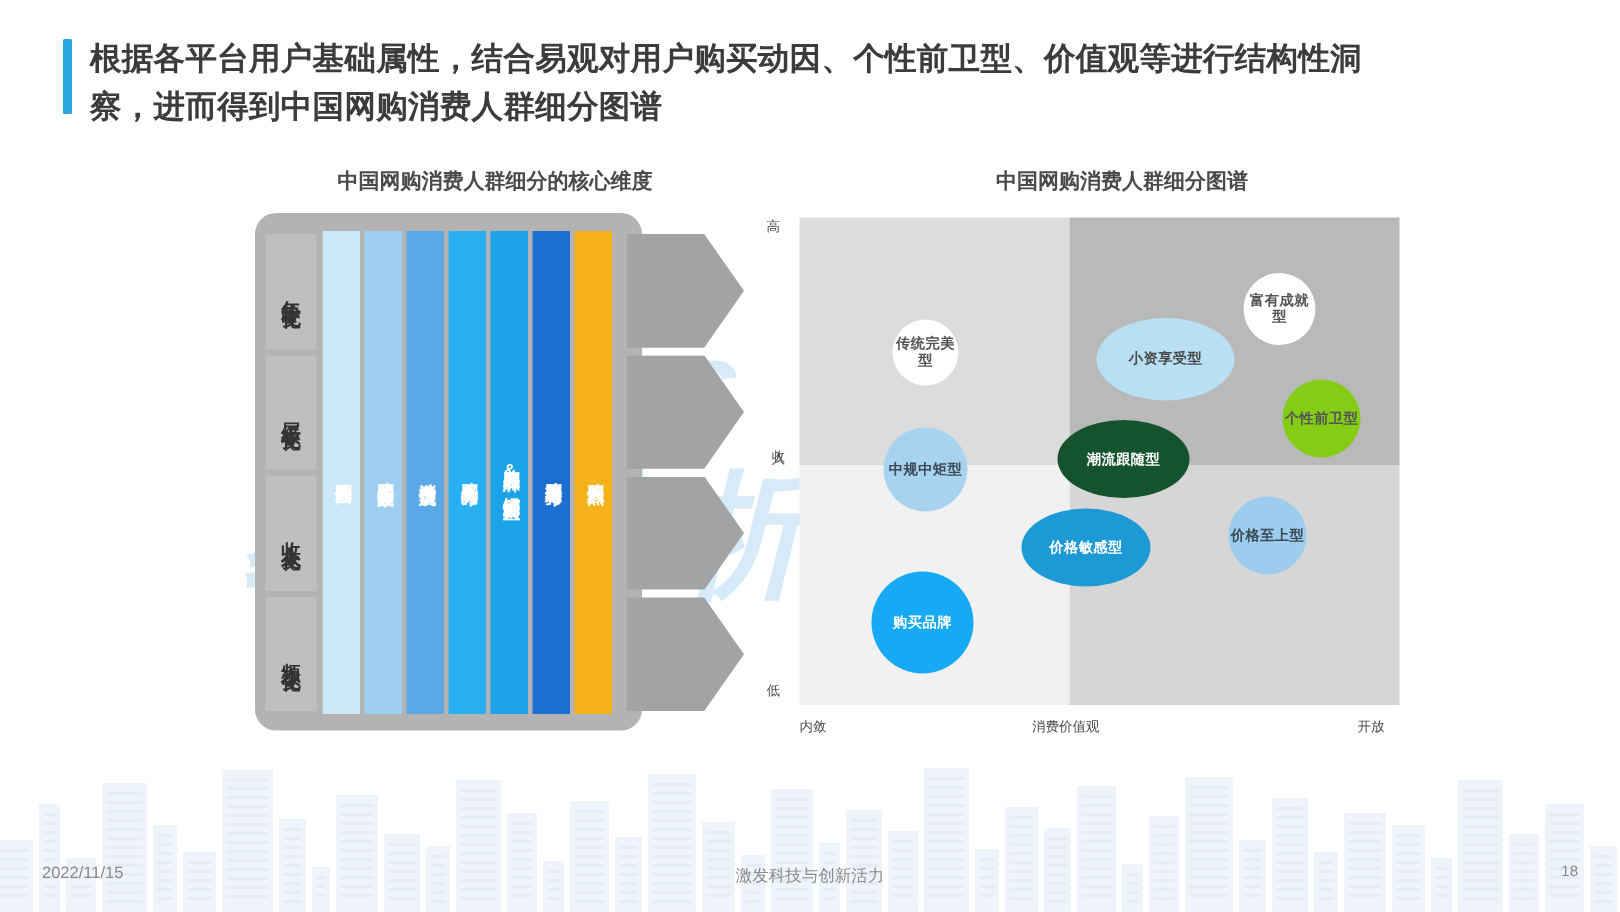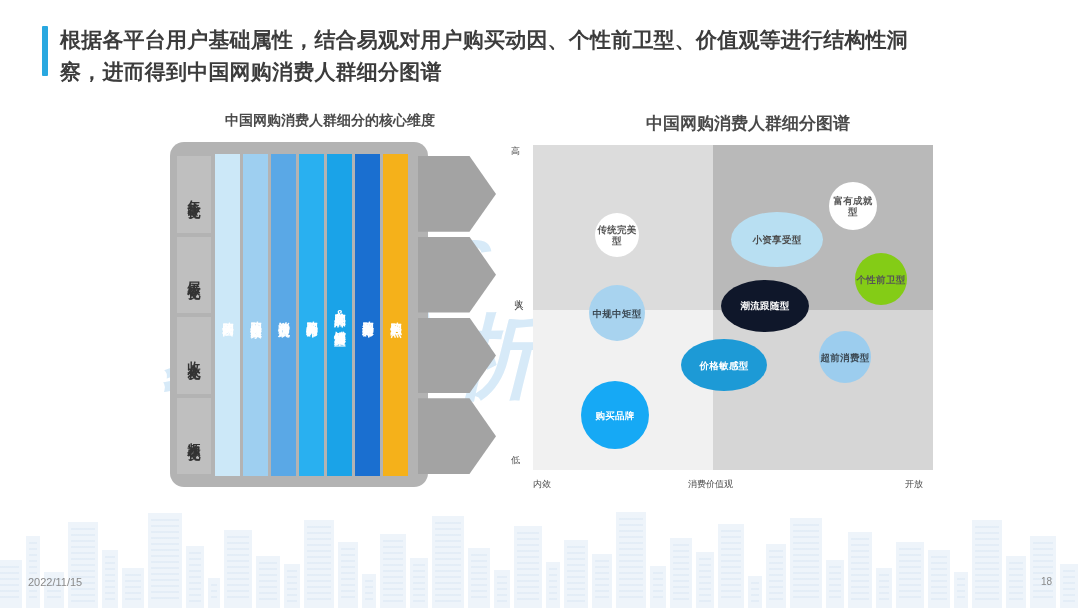--- a/index.html
+++ b/index.html
@@ -201,7 +201,7 @@
   }
   .matrix-title {
     text-align: center;
-    font-size: 17px;
+    font-size: 14px;
     font-weight: bold;
     color: #4a4a4a;
     margin-bottom: 12px;

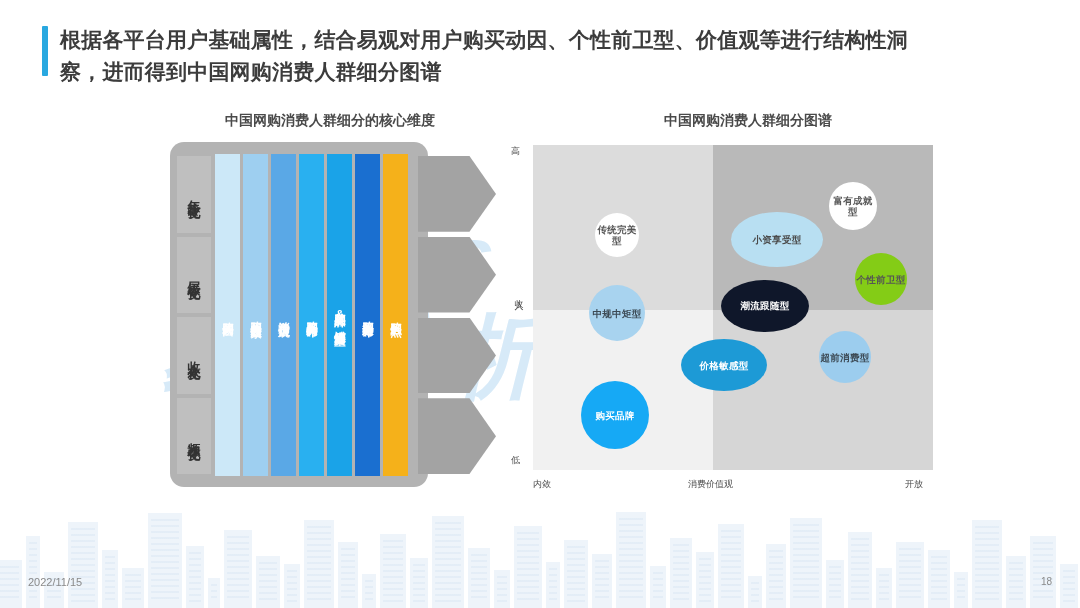--- a/index.html
+++ b/index.html
@@ -365,7 +365,7 @@
         <div class="bubble" style="left: 198px; top: 67px; width: 92px; height: 55px; background: rgb(184, 223, 242); color: rgb(74, 74, 74);">小资享受型</div>
         <div class="bubble" style="left: 322px; top: 108px; width: 52px; height: 52px; background: #84cc16; color: rgb(85, 85, 85);">个性前卫型</div>
         <div class="bubble" style="left: 56px; top: 140px; width: 56px; height: 56px; background: rgb(168, 211, 239); color: rgb(60, 74, 85);">中规中矩型</div>
-        <div class="bubble" style="left: 188px; top: 135px; width: 88px; height: 52px; background: #0f172a; color: rgb(255, 255, 255); font-family: Liberation Serif, serif;">潮流跟随型</div>
+        <div class="bubble" style="left: 172px; top: 135px; width: 88px; height: 52px; background: #14532d; color: rgb(255, 255, 255);">潮流跟随型</div>
         <div class="bubble" style="left: 286px; top: 186px; width: 52px; height: 52px; background: rgb(156, 205, 238); color: rgb(60, 74, 85);">超前消费型</div>
         <div class="bubble" style="left: 148px; top: 194px; width: 86px; height: 52px; background: rgb(29, 154, 214); color: rgb(255, 255, 255);">价格敏感型</div>
         <div class="bubble" style="left: 48px; top: 236px; width: 68px; height: 68px; background: rgb(22, 169, 245); color: rgb(255, 255, 255);">购买品牌</div>

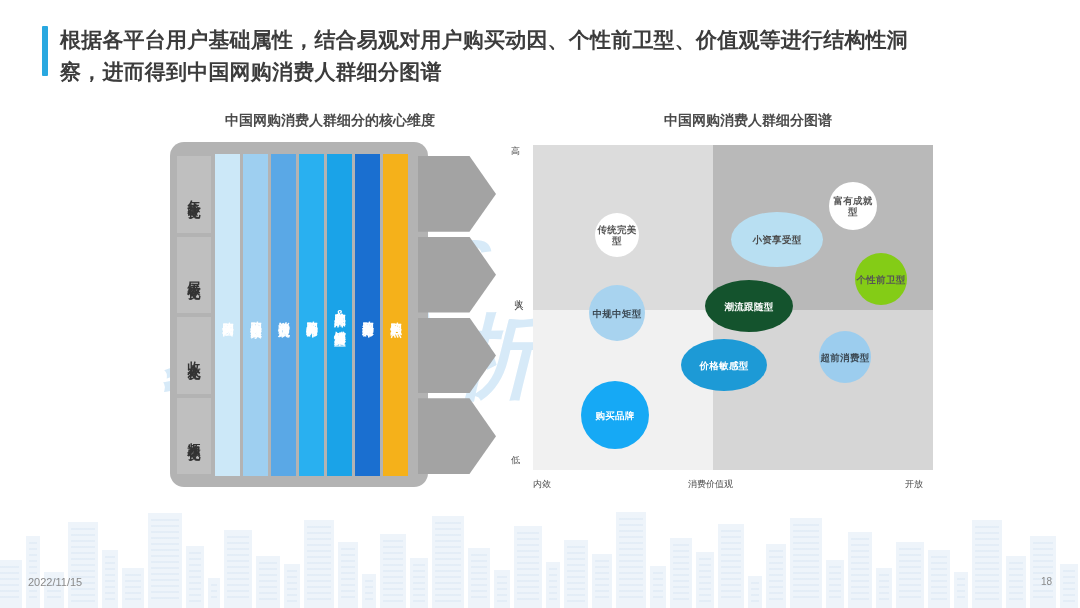--- a/index.html
+++ b/index.html
@@ -366,7 +366,7 @@
         <div class="bubble" style="left: 322px; top: 108px; width: 52px; height: 52px; background: #84cc16; color: rgb(85, 85, 85);">个性前卫型</div>
         <div class="bubble" style="left: 56px; top: 140px; width: 56px; height: 56px; background: rgb(168, 211, 239); color: rgb(60, 74, 85);">中规中矩型</div>
         <div class="bubble" style="left: 172px; top: 135px; width: 88px; height: 52px; background: #14532d; color: rgb(255, 255, 255);">潮流跟随型</div>
-        <div class="bubble" style="left: 286px; top: 186px; width: 52px; height: 52px; background: rgb(156, 205, 238); color: rgb(60, 74, 85);">超前消费型</div>
+        <div class="bubble" style="left: 286px; top: 186px; width: 52px; height: 52px; background: rgb(156, 205, 238); color: rgb(60, 74, 85);">价格至上型</div>
         <div class="bubble" style="left: 148px; top: 194px; width: 86px; height: 52px; background: rgb(29, 154, 214); color: rgb(255, 255, 255);">价格敏感型</div>
         <div class="bubble" style="left: 48px; top: 236px; width: 68px; height: 68px; background: rgb(22, 169, 245); color: rgb(255, 255, 255);">购买品牌</div>
       </div>

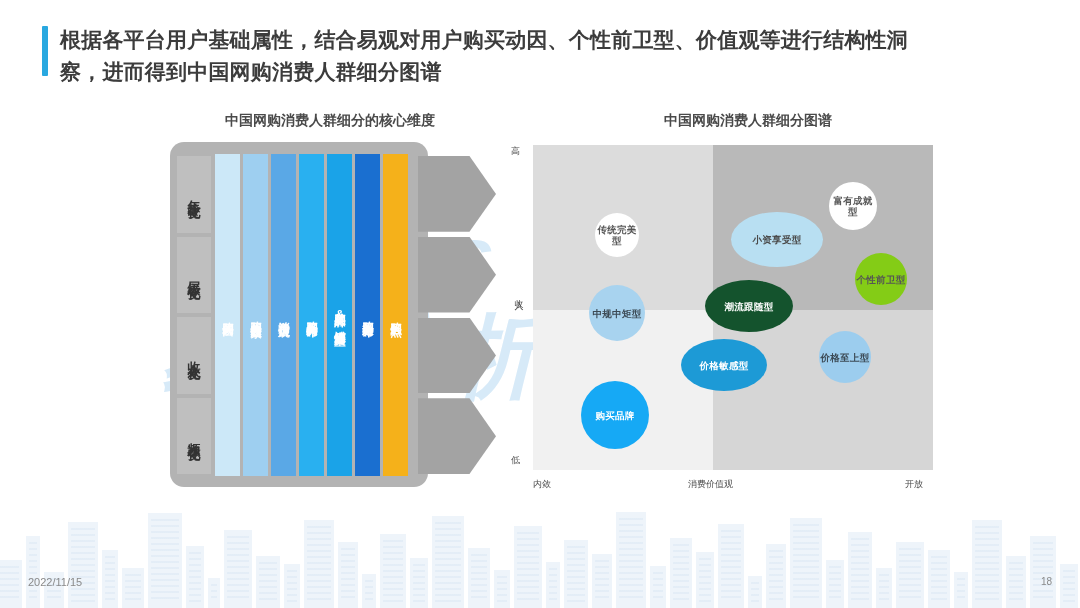--- a/index.html
+++ b/index.html
@@ -381,6 +381,7 @@
 
 <div class="footer">
   <div class="f-date">2022/11/15</div>
+  <div class="f-slogan">激发科技与创新活力</div>
   <div class="f-page">18</div>
 </div>
 

